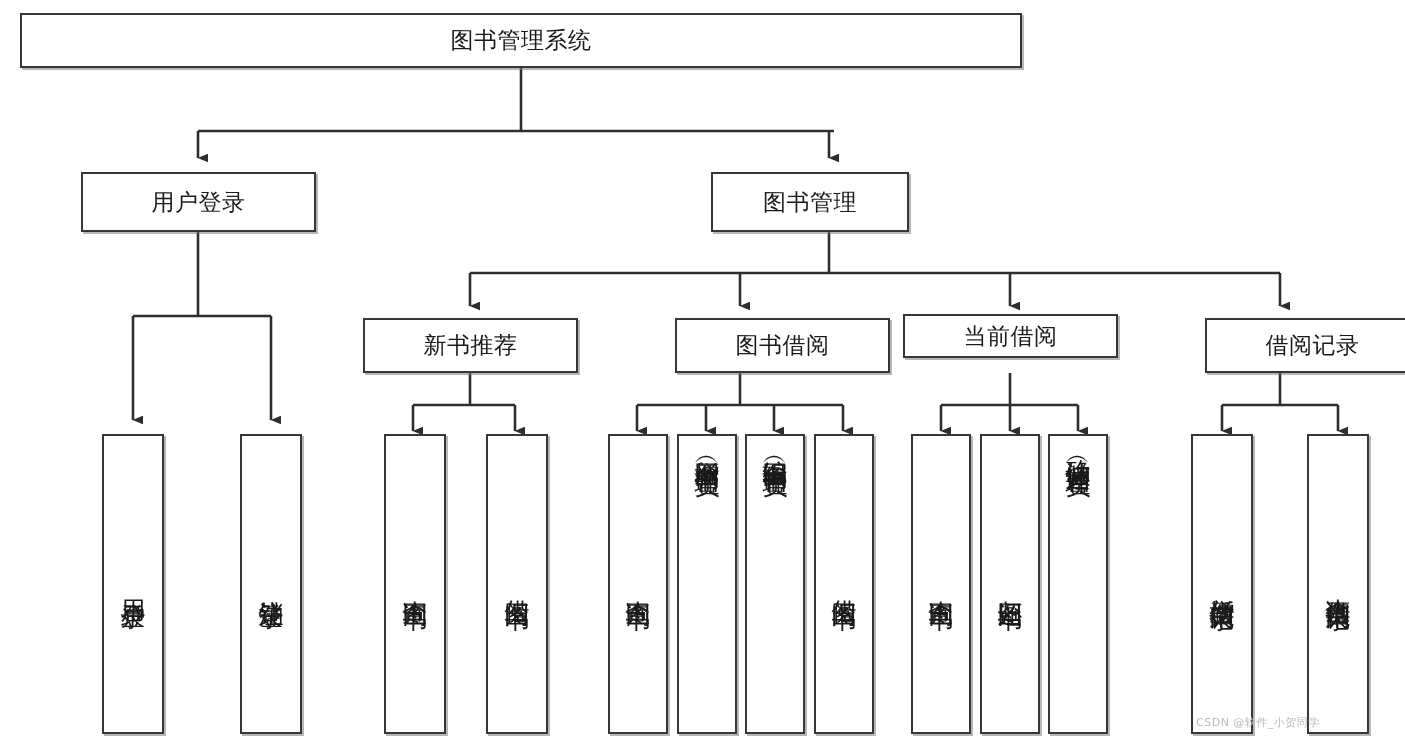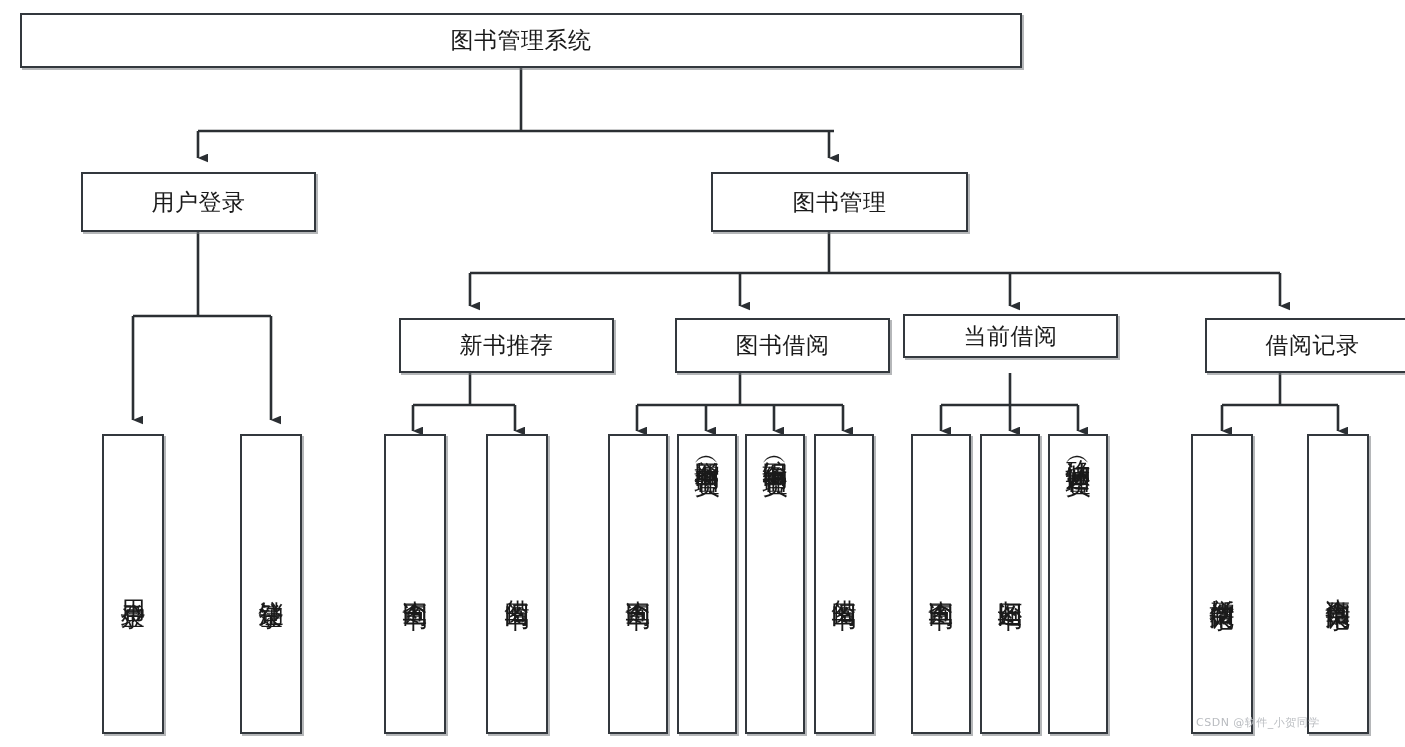--- a/index.html
+++ b/index.html
@@ -149,7 +149,7 @@
     <span class="node-label">用户登录</span>
   </div>
 
-  <div class="node shadowed" style="left:711px; top:172px; width:257px; height:60px;">
+  <div class="node shadowed" style="left:711px; top:172px; width:198px; height:60px;">
     <span class="node-label">图书管理</span>
   </div>
 

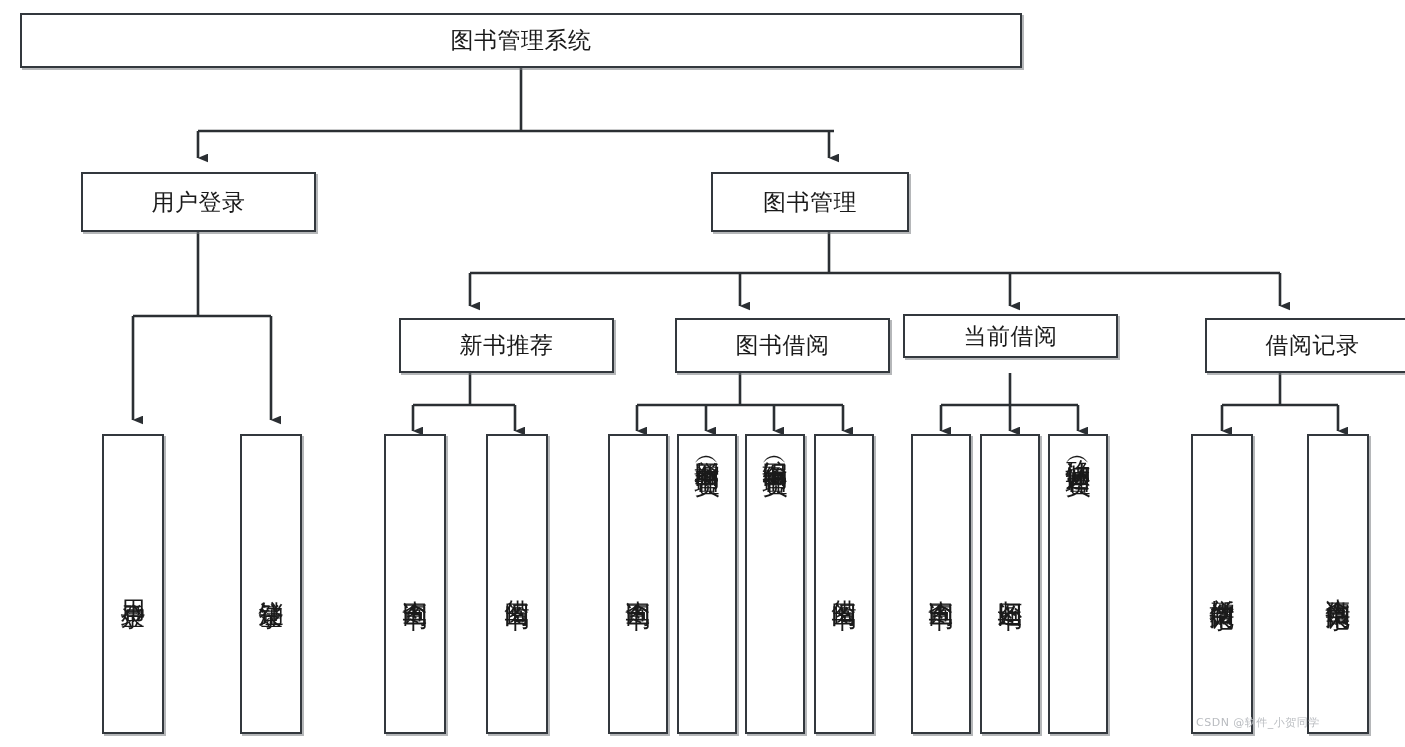--- a/index.html
+++ b/index.html
@@ -153,7 +153,7 @@
     <span class="node-label">图书管理</span>
   </div>
 
-  <div class="node shadowed" style="left:363px; top:318px; width:215px; height:55px;margin-left:36px;">
+  <div class="node shadowed" style="left:363px; top:318px; width:215px; height:55px;">
     <span class="node-label">新书推荐</span>
   </div>
 

